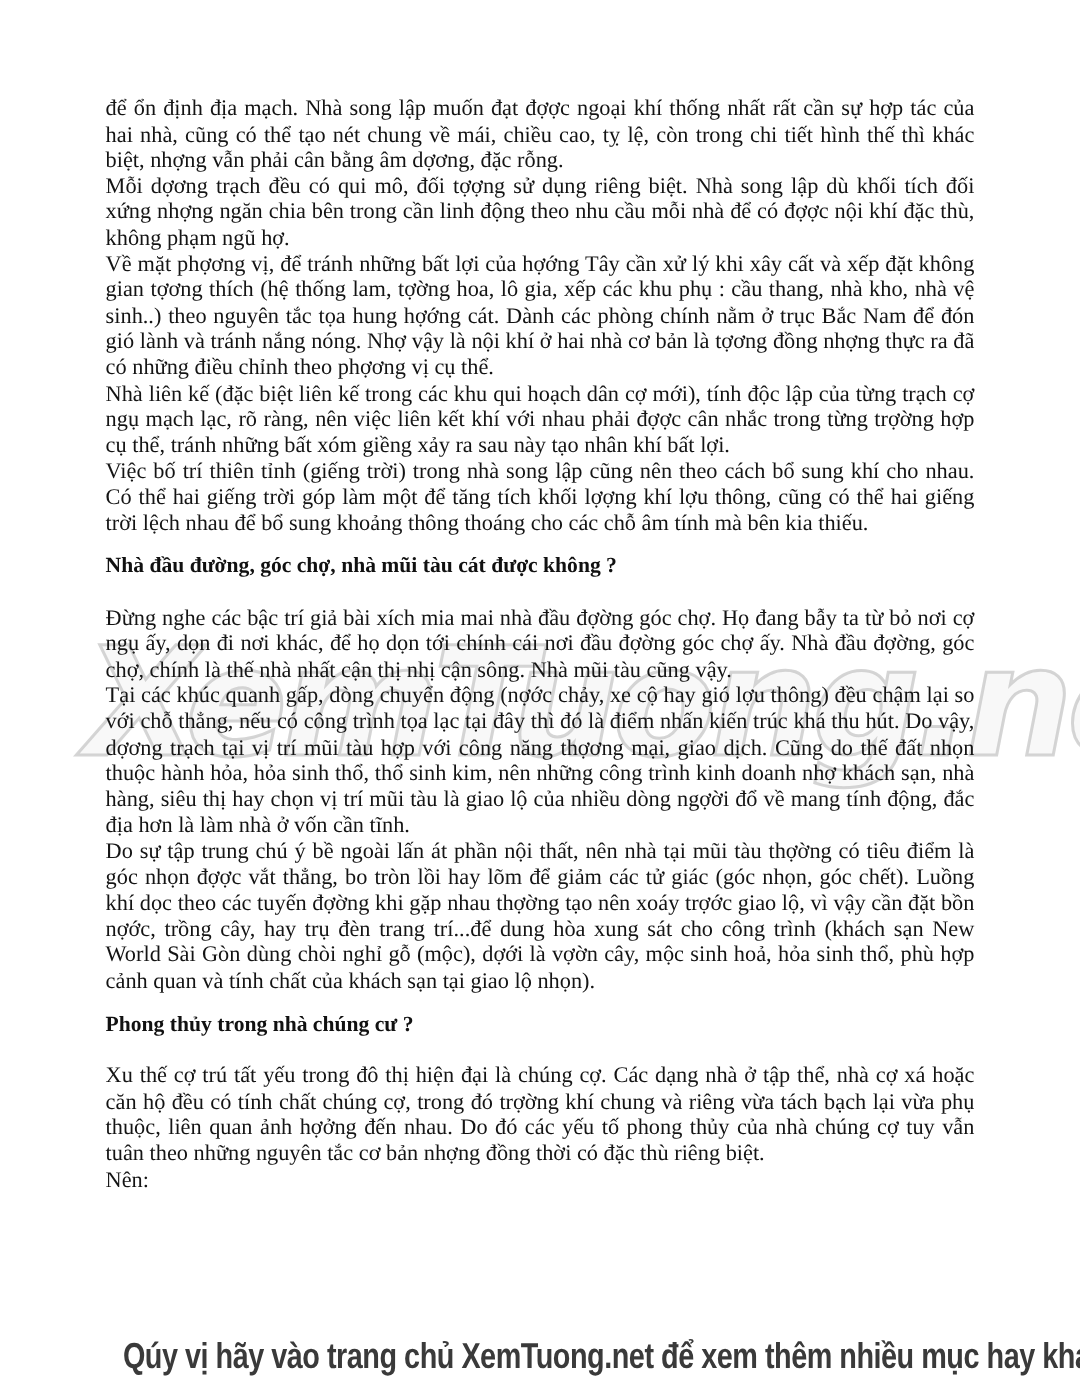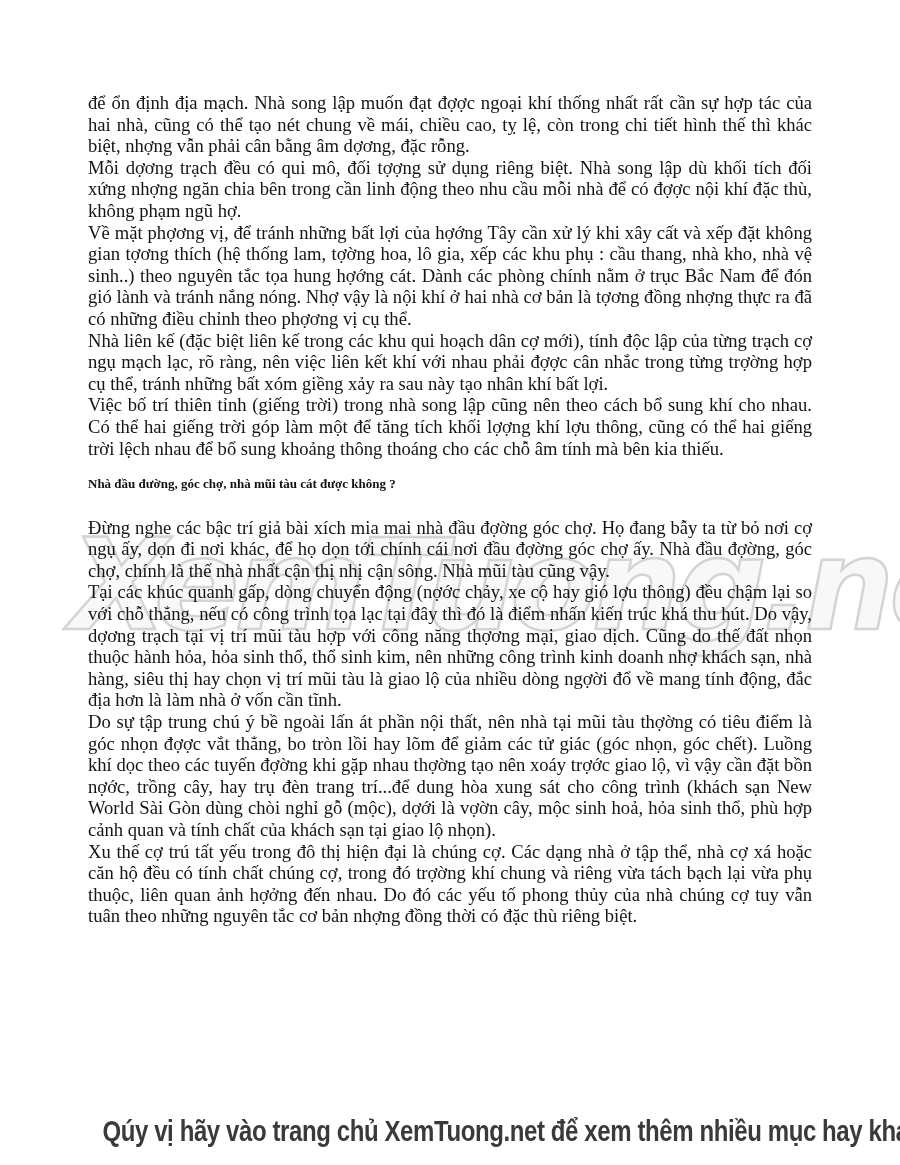--- a/index.html
+++ b/index.html
@@ -34,7 +34,7 @@
   .text-block {
     position: absolute;
     z-index: 1;
-    top: 92px;
+    top: 80px;
     left: 88px;
     width: 724px;
     font-size: 18.6px;

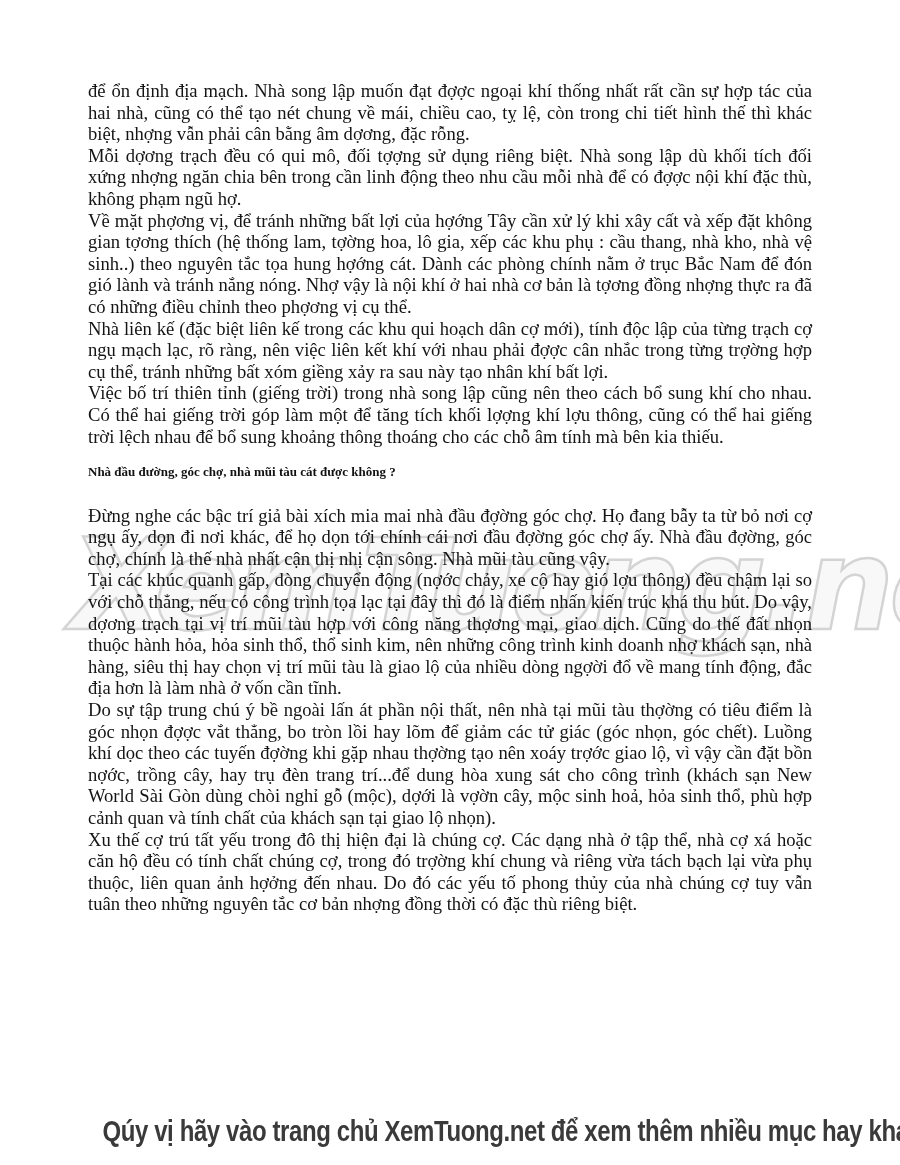--- a/index.html
+++ b/index.html
@@ -47,7 +47,7 @@
   }
   .text-block h2 {
     margin: 14px 0 22px 0;
-    font-size: 13px;
+    font-size: 18px;
     line-height: 21.6px;
     font-weight: bold;
     color: #111111;

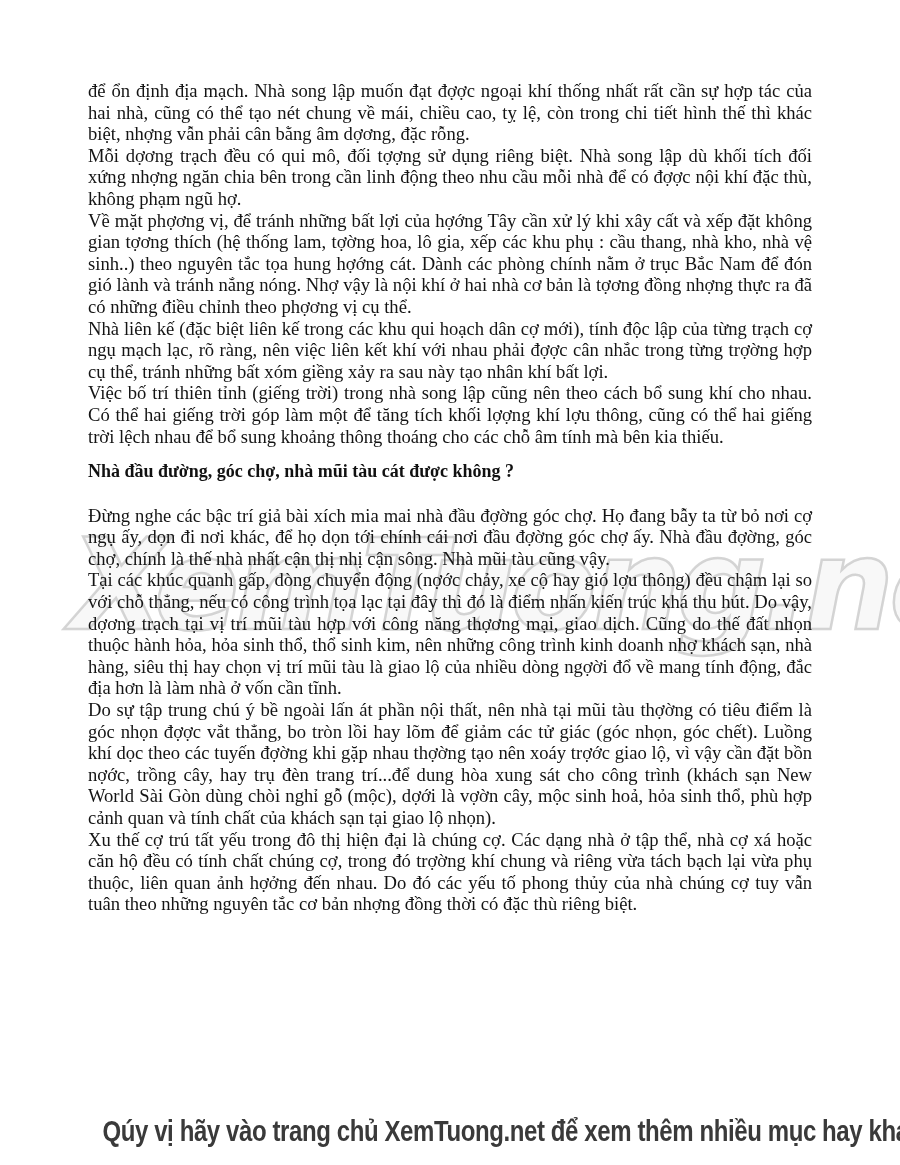--- a/index.html
+++ b/index.html
@@ -90,6 +90,7 @@
     <p>Đừng nghe các bậc trí giả bài xích mia mai nhà đầu đợờng góc chợ. Họ đang bẫy ta từ bỏ nơi cợ ngụ ấy, dọn đi nơi khác, để họ dọn tới chính cái nơi đầu đợờng góc chợ ấy. Nhà đầu đợờng, góc chợ, chính là thế nhà nhất cận thị nhị cận sông. Nhà mũi tàu cũng vậy.</p>
     <p>Tại các khúc quanh gấp, dòng chuyển động (nợớc chảy, xe cộ hay gió lợu thông) đều chậm lại so với chỗ thẳng, nếu có công trình tọa lạc tại đây thì đó là điểm nhấn kiến trúc khá thu hút. Do vậy, dợơng trạch tại vị trí mũi tàu hợp với công năng thợơng mại, giao dịch. Cũng do thế đất nhọn thuộc hành hỏa, hỏa sinh thổ, thổ sinh kim, nên những công trình kinh doanh nhợ khách sạn, nhà hàng, siêu thị hay chọn vị trí mũi tàu là giao lộ của nhiều dòng ngợời đổ về mang tính động, đắc địa hơn là làm nhà ở vốn cần tĩnh.</p>
     <p>Do sự tập trung chú ý bề ngoài lấn át phần nội thất, nên nhà tại mũi tàu thợờng có tiêu điểm là góc nhọn đợợc vắt thẳng, bo tròn lồi hay lõm để giảm các tử giác (góc nhọn, góc chết). Luồng khí dọc theo các tuyến đợờng khi gặp nhau thợờng tạo nên xoáy trợớc giao lộ, vì vậy cần đặt bồn nợớc, trồng cây, hay trụ đèn trang trí...để dung hòa xung sát cho công trình (khách sạn New World Sài Gòn dùng chòi nghỉ gỗ (mộc), dợới là vợờn cây, mộc sinh hoả, hỏa sinh thổ, phù hợp cảnh quan và tính chất của khách sạn tại giao lộ nhọn).</p>
+    <h2>Phong thủy trong nhà chúng cư ?</h2>
     <p>Xu thế cợ trú tất yếu trong đô thị hiện đại là chúng cợ. Các dạng nhà ở tập thể, nhà cợ xá hoặc căn hộ đều có tính chất chúng cợ, trong đó trợờng khí chung và riêng vừa tách bạch lại vừa phụ thuộc, liên quan ảnh hợởng đến nhau. Do đó các yếu tố phong thủy của nhà chúng cợ tuy vẫn tuân theo những nguyên tắc cơ bản nhợng đồng thời có đặc thù riêng biệt.</p>
   </div>
 

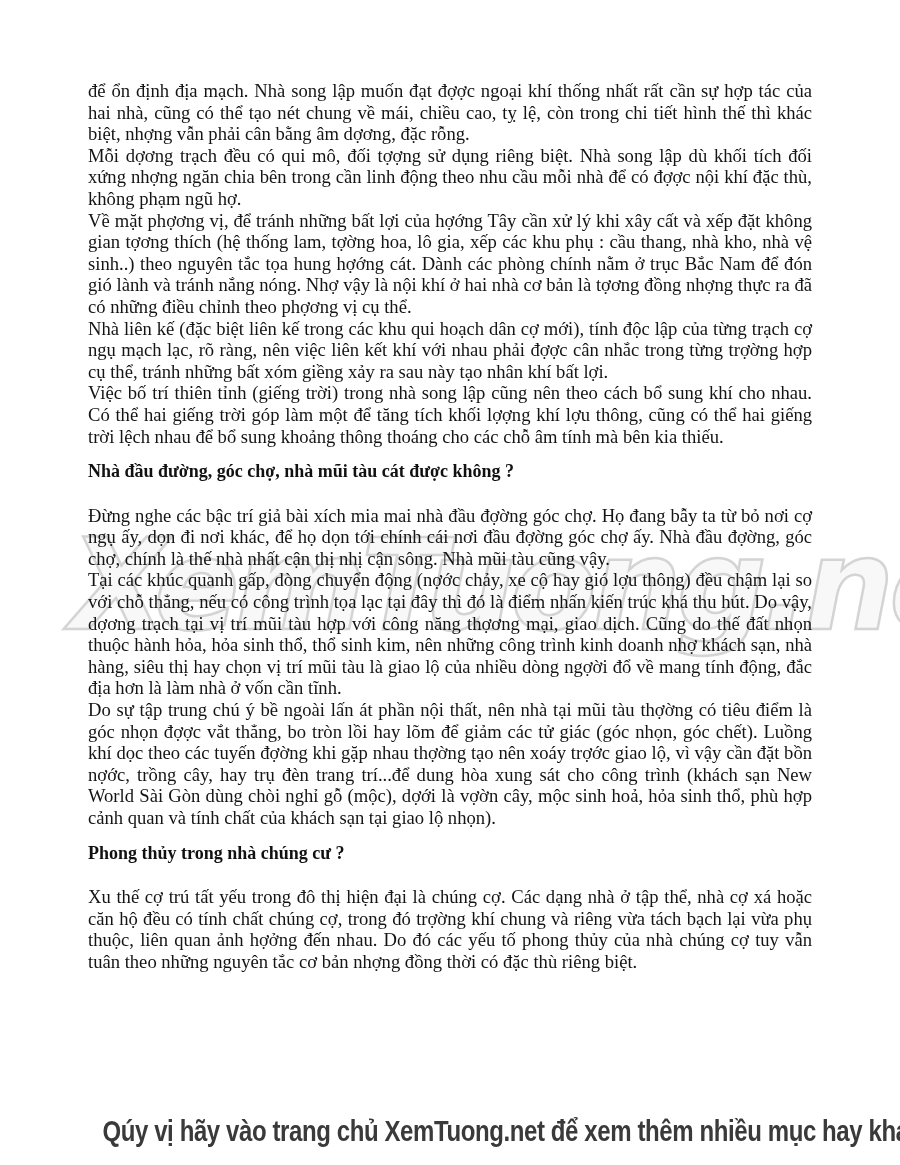--- a/index.html
+++ b/index.html
@@ -92,6 +92,7 @@
     <p>Do sự tập trung chú ý bề ngoài lấn át phần nội thất, nên nhà tại mũi tàu thợờng có tiêu điểm là góc nhọn đợợc vắt thẳng, bo tròn lồi hay lõm để giảm các tử giác (góc nhọn, góc chết). Luồng khí dọc theo các tuyến đợờng khi gặp nhau thợờng tạo nên xoáy trợớc giao lộ, vì vậy cần đặt bồn nợớc, trồng cây, hay trụ đèn trang trí...để dung hòa xung sát cho công trình (khách sạn New World Sài Gòn dùng chòi nghỉ gỗ (mộc), dợới là vợờn cây, mộc sinh hoả, hỏa sinh thổ, phù hợp cảnh quan và tính chất của khách sạn tại giao lộ nhọn).</p>
     <h2>Phong thủy trong nhà chúng cư ?</h2>
     <p>Xu thế cợ trú tất yếu trong đô thị hiện đại là chúng cợ. Các dạng nhà ở tập thể, nhà cợ xá hoặc căn hộ đều có tính chất chúng cợ, trong đó trợờng khí chung và riêng vừa tách bạch lại vừa phụ thuộc, liên quan ảnh hợởng đến nhau. Do đó các yếu tố phong thủy của nhà chúng cợ tuy vẫn tuân theo những nguyên tắc cơ bản nhợng đồng thời có đặc thù riêng biệt.</p>
+    <p>Nên:</p>
   </div>
 
   <div class="footer">

